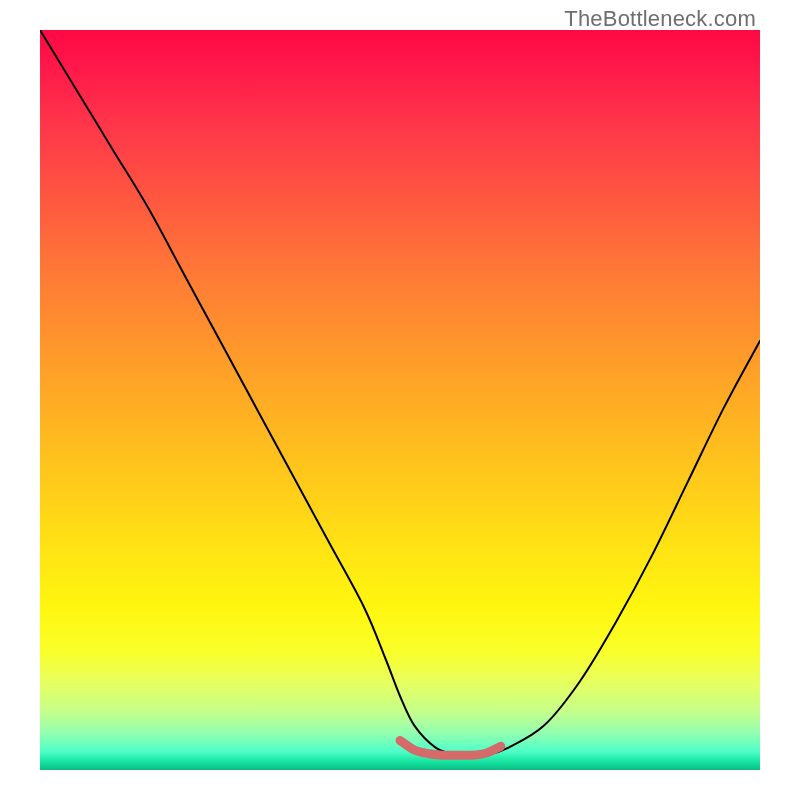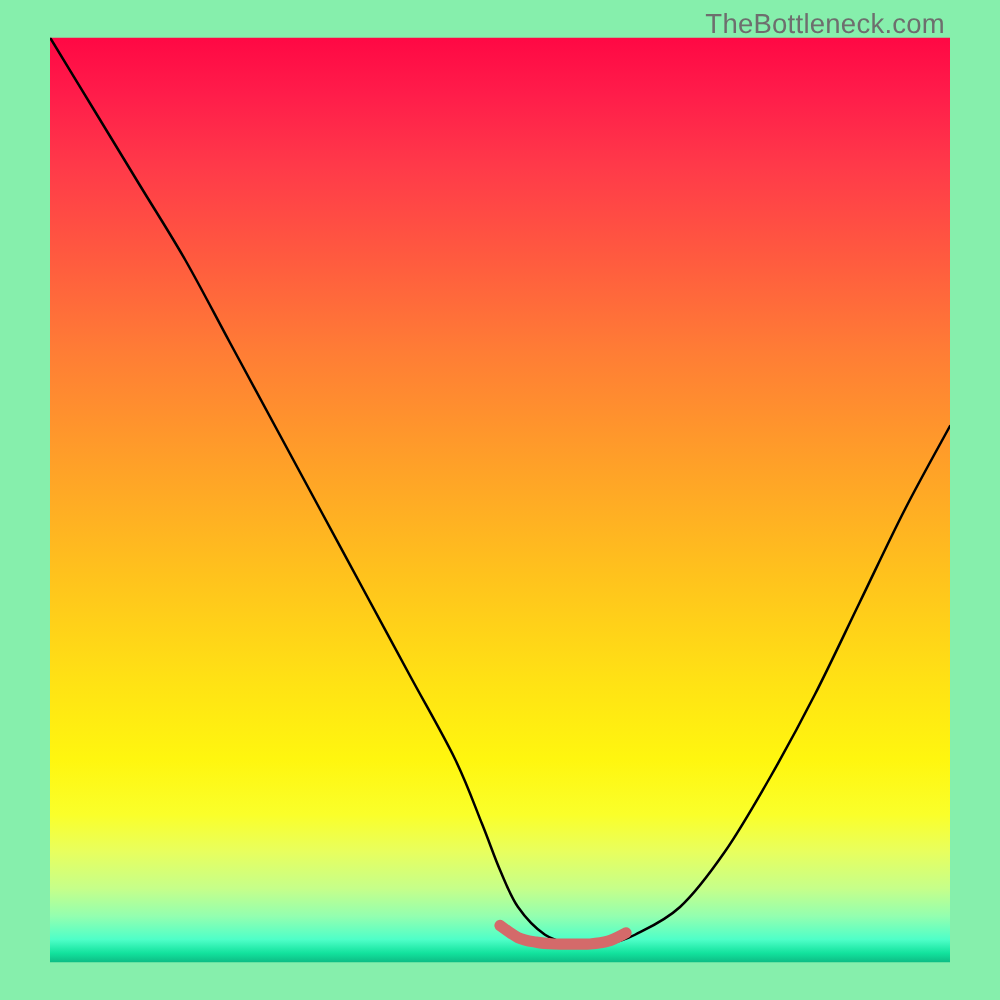--- a/index.html
+++ b/index.html
@@ -17,7 +17,7 @@
     top: 0;
     width: 800px;
     height: 800px;
-    background: #86efac;
+    background: #ffffff;
   }
   .plot {
     position: absolute;

